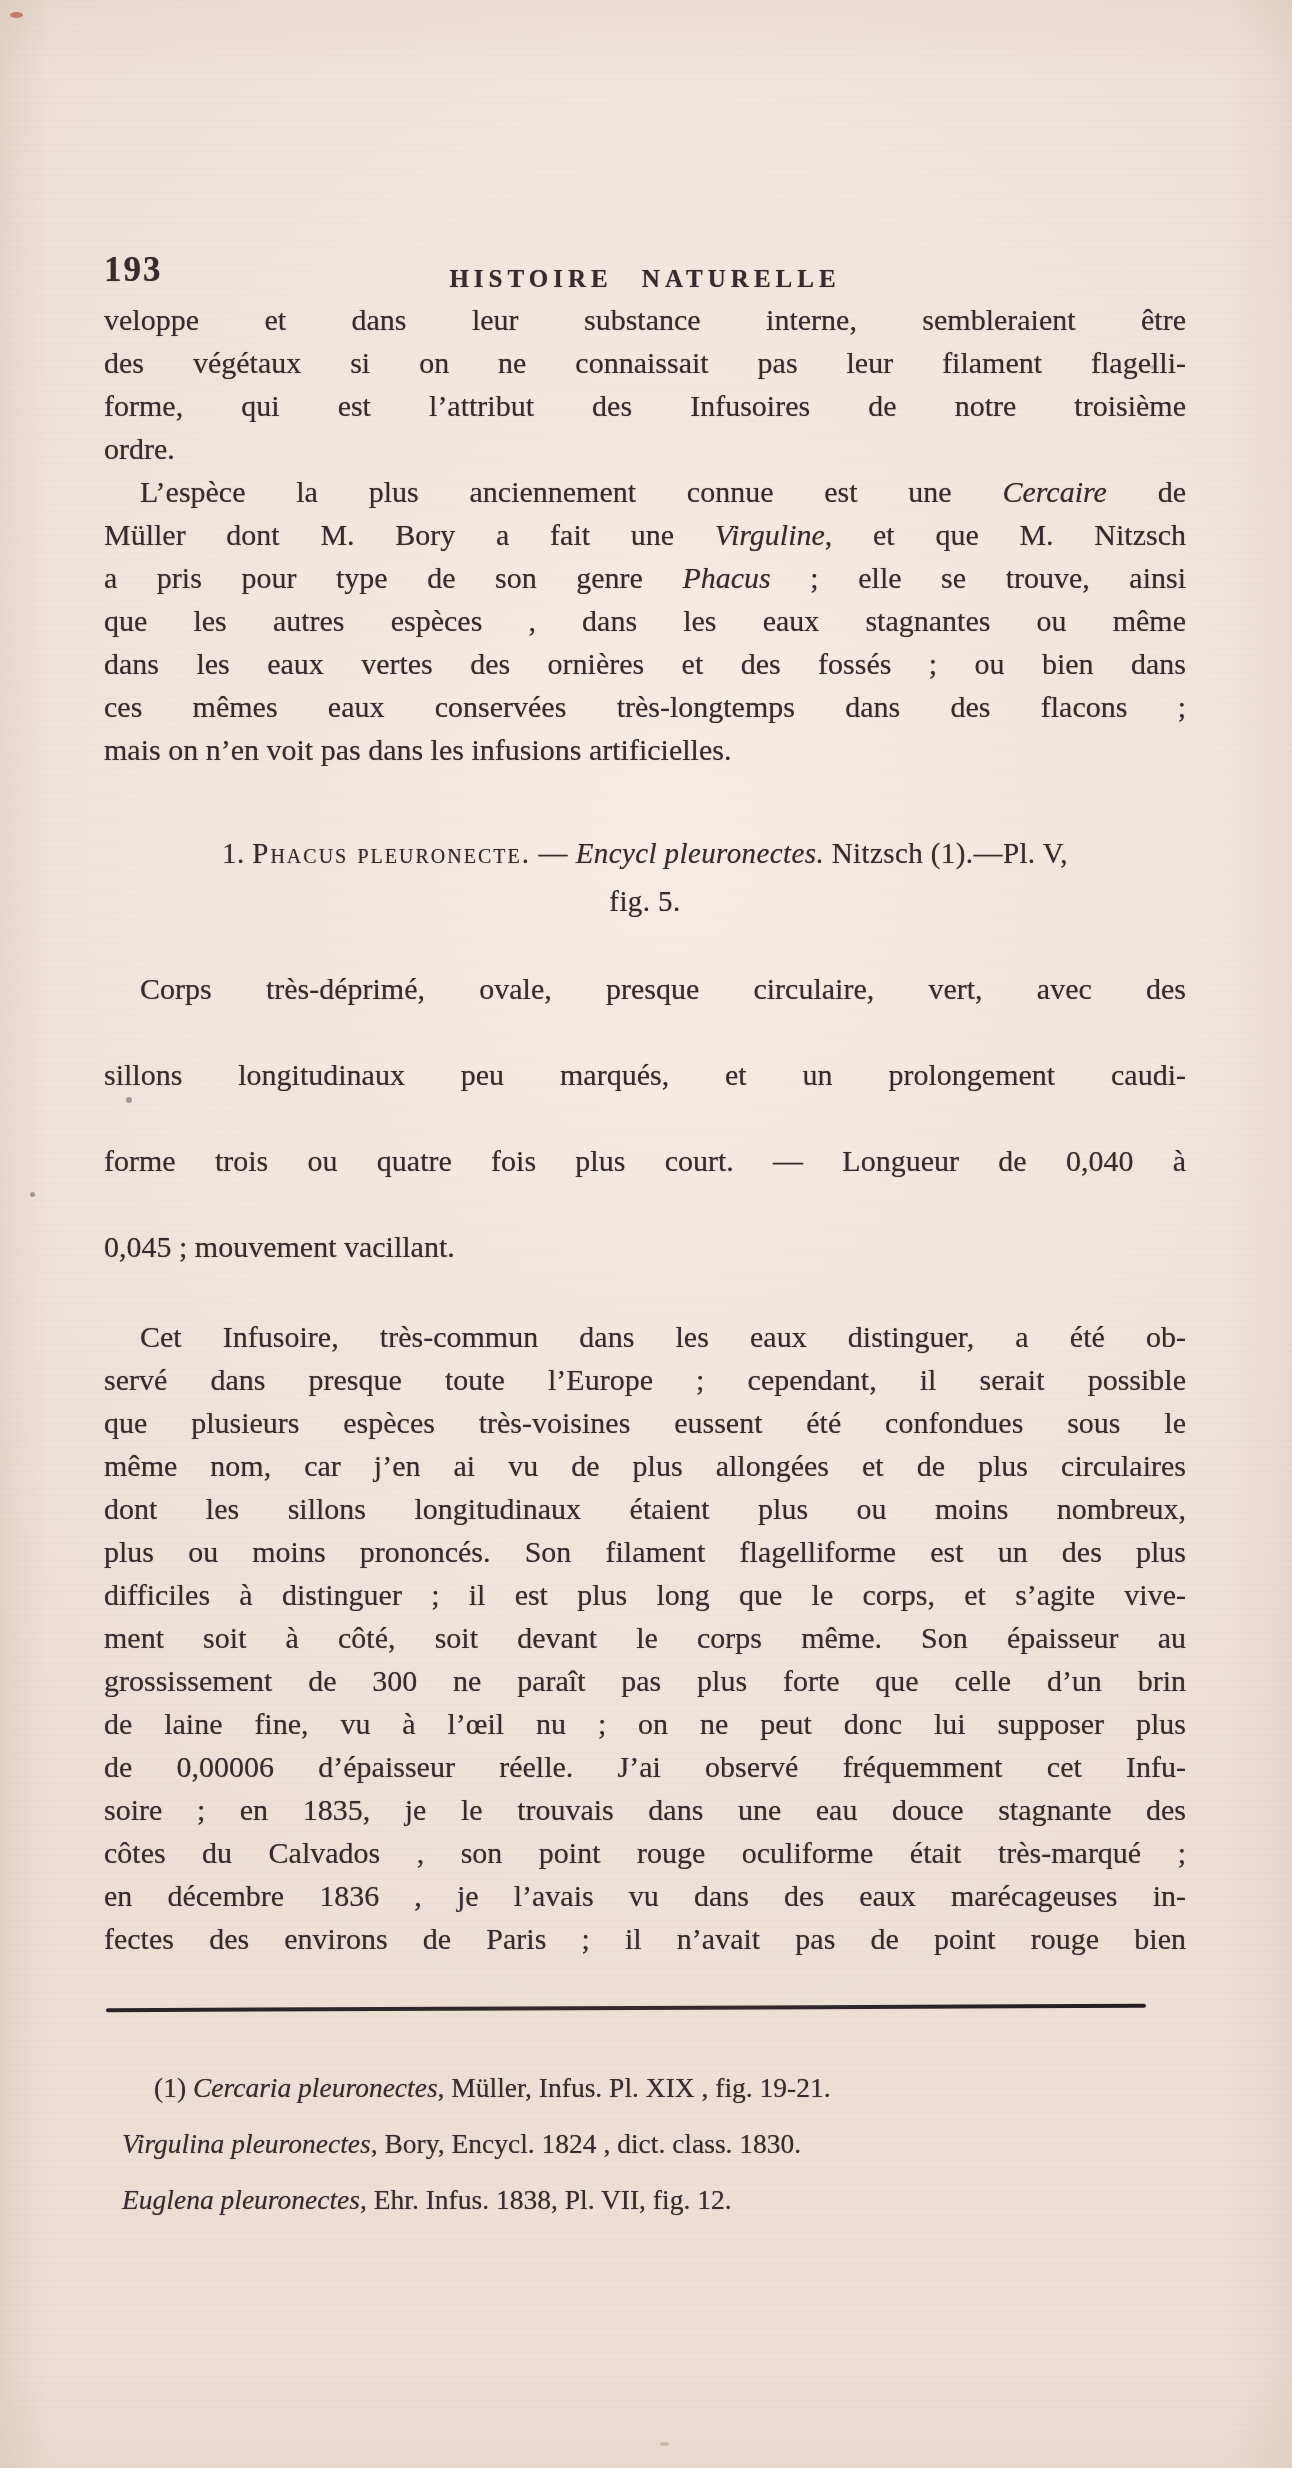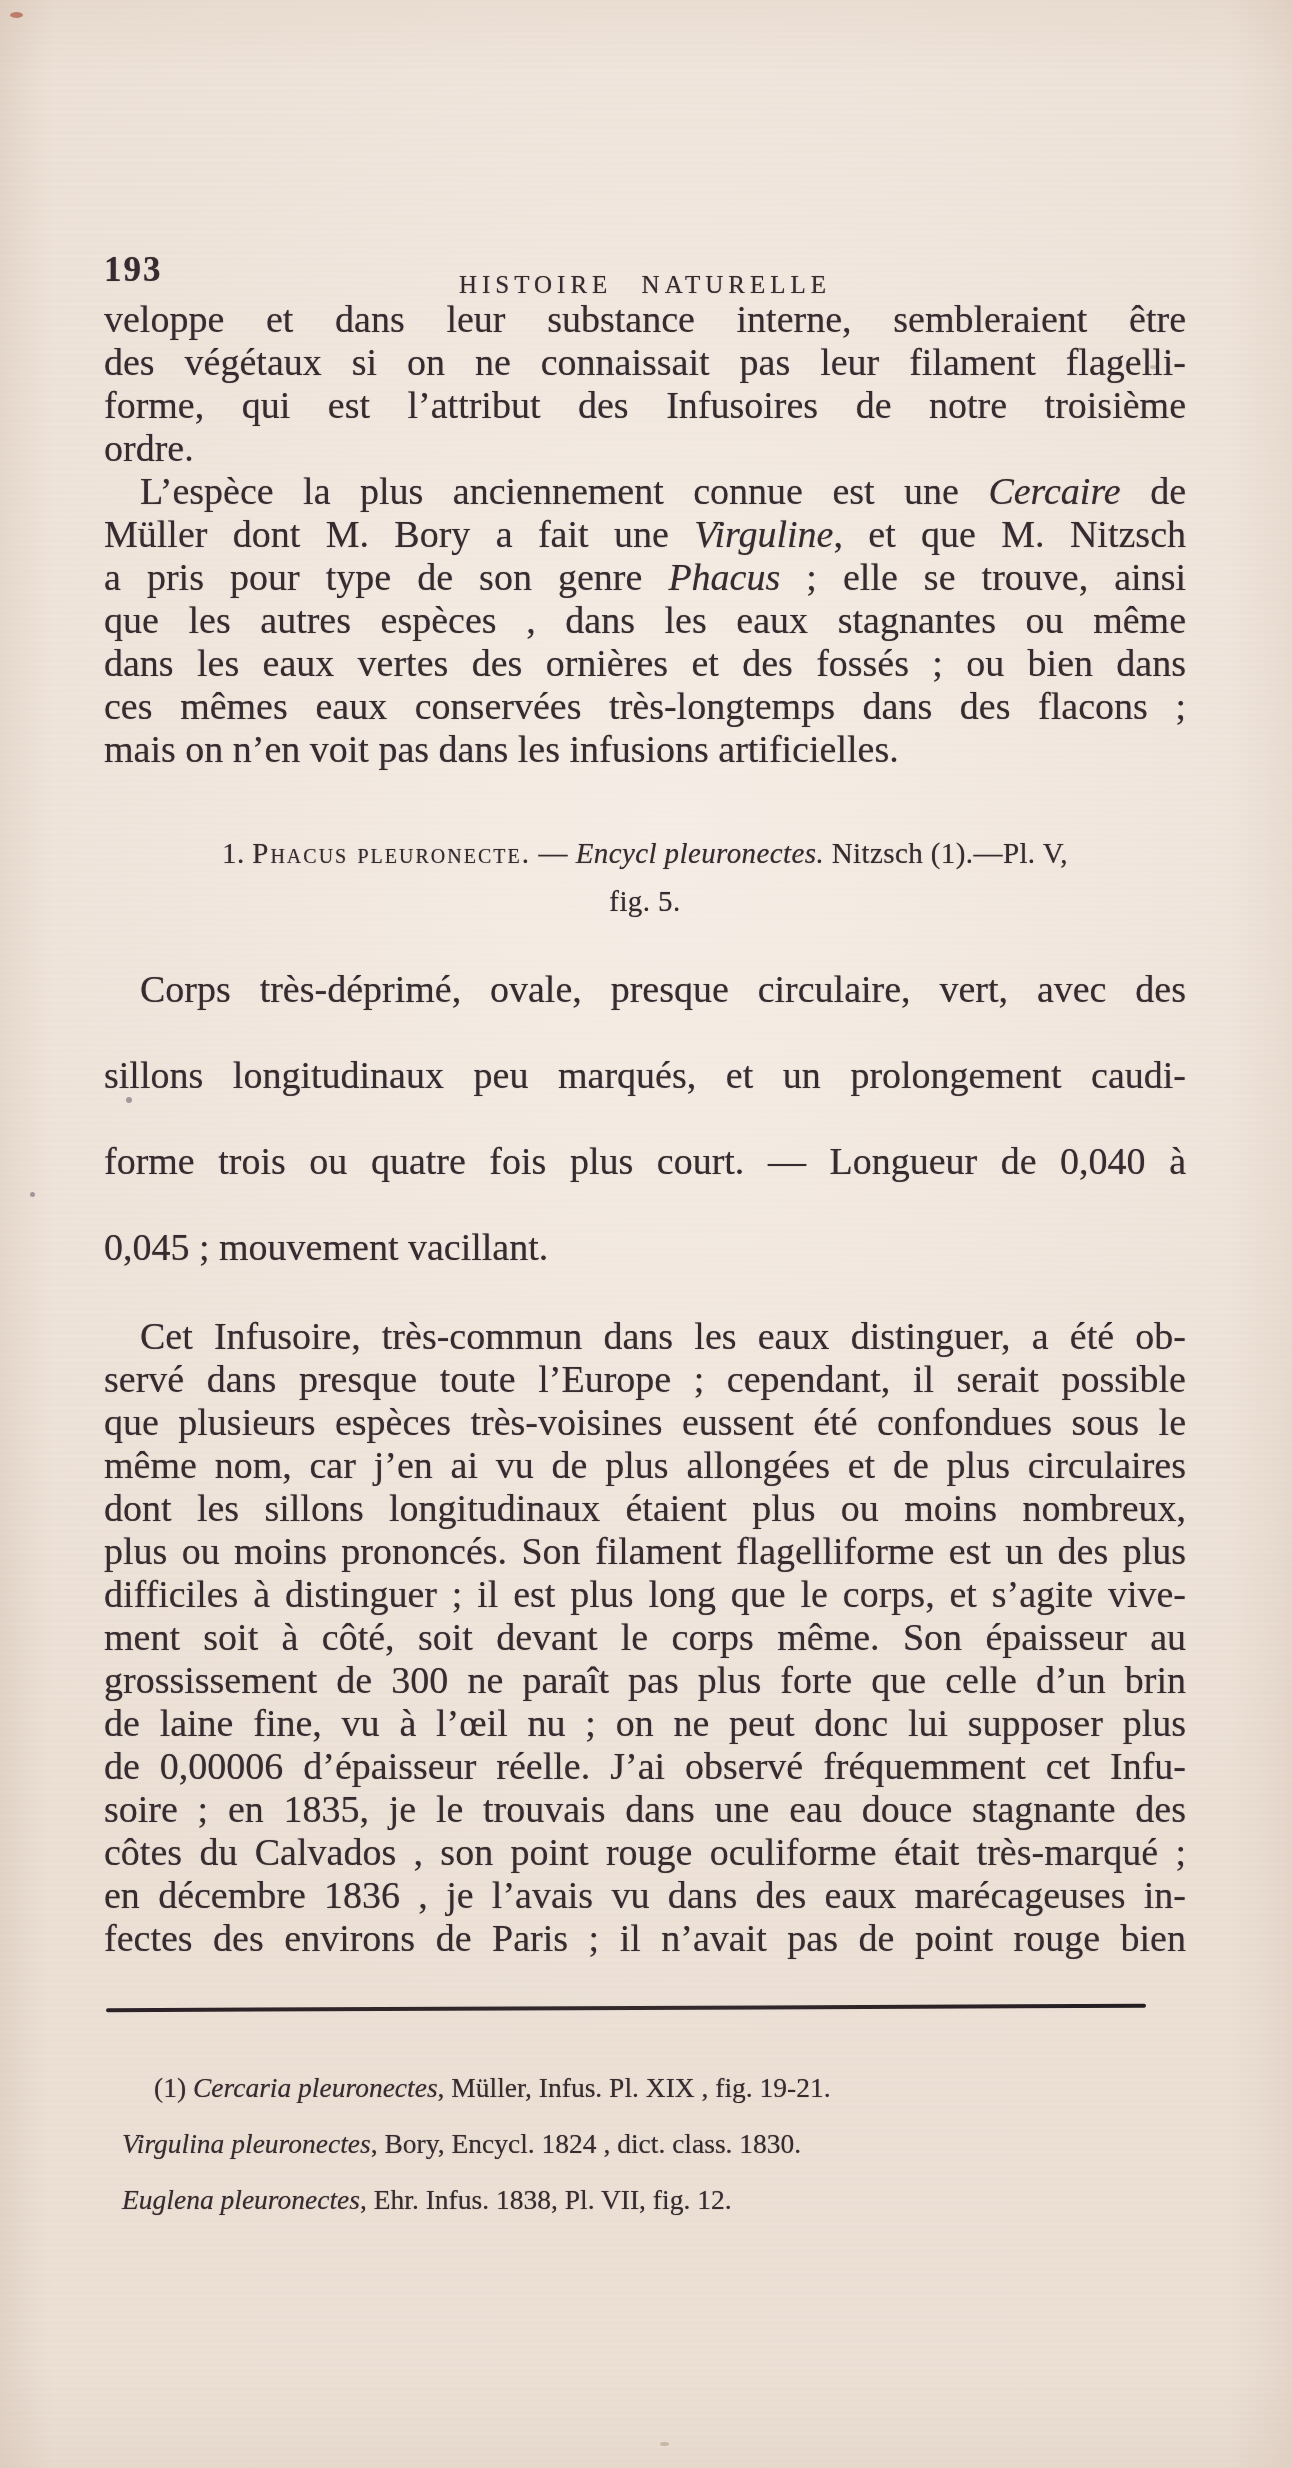--- a/index.html
+++ b/index.html
@@ -26,8 +26,8 @@
   #page-header{position:relative;height:44px;margin-bottom:4px;}
   #page-number{position:absolute;left:0;top:0;font-size:35px;font-weight:700;letter-spacing:2px;}
   #running-title{
-    position:absolute;left:50%;top:21px;transform:translateX(-50%);
-    font-size:25px;font-weight:400;letter-spacing:5px;word-spacing:18px;white-space:nowrap;
+    position:absolute;left:50%;top:15px;transform:translateX(-50%);
+    font-size:25px;font-weight:700;letter-spacing:5px;word-spacing:18px;white-space:nowrap;
   }
   
   .block{margin:0;}

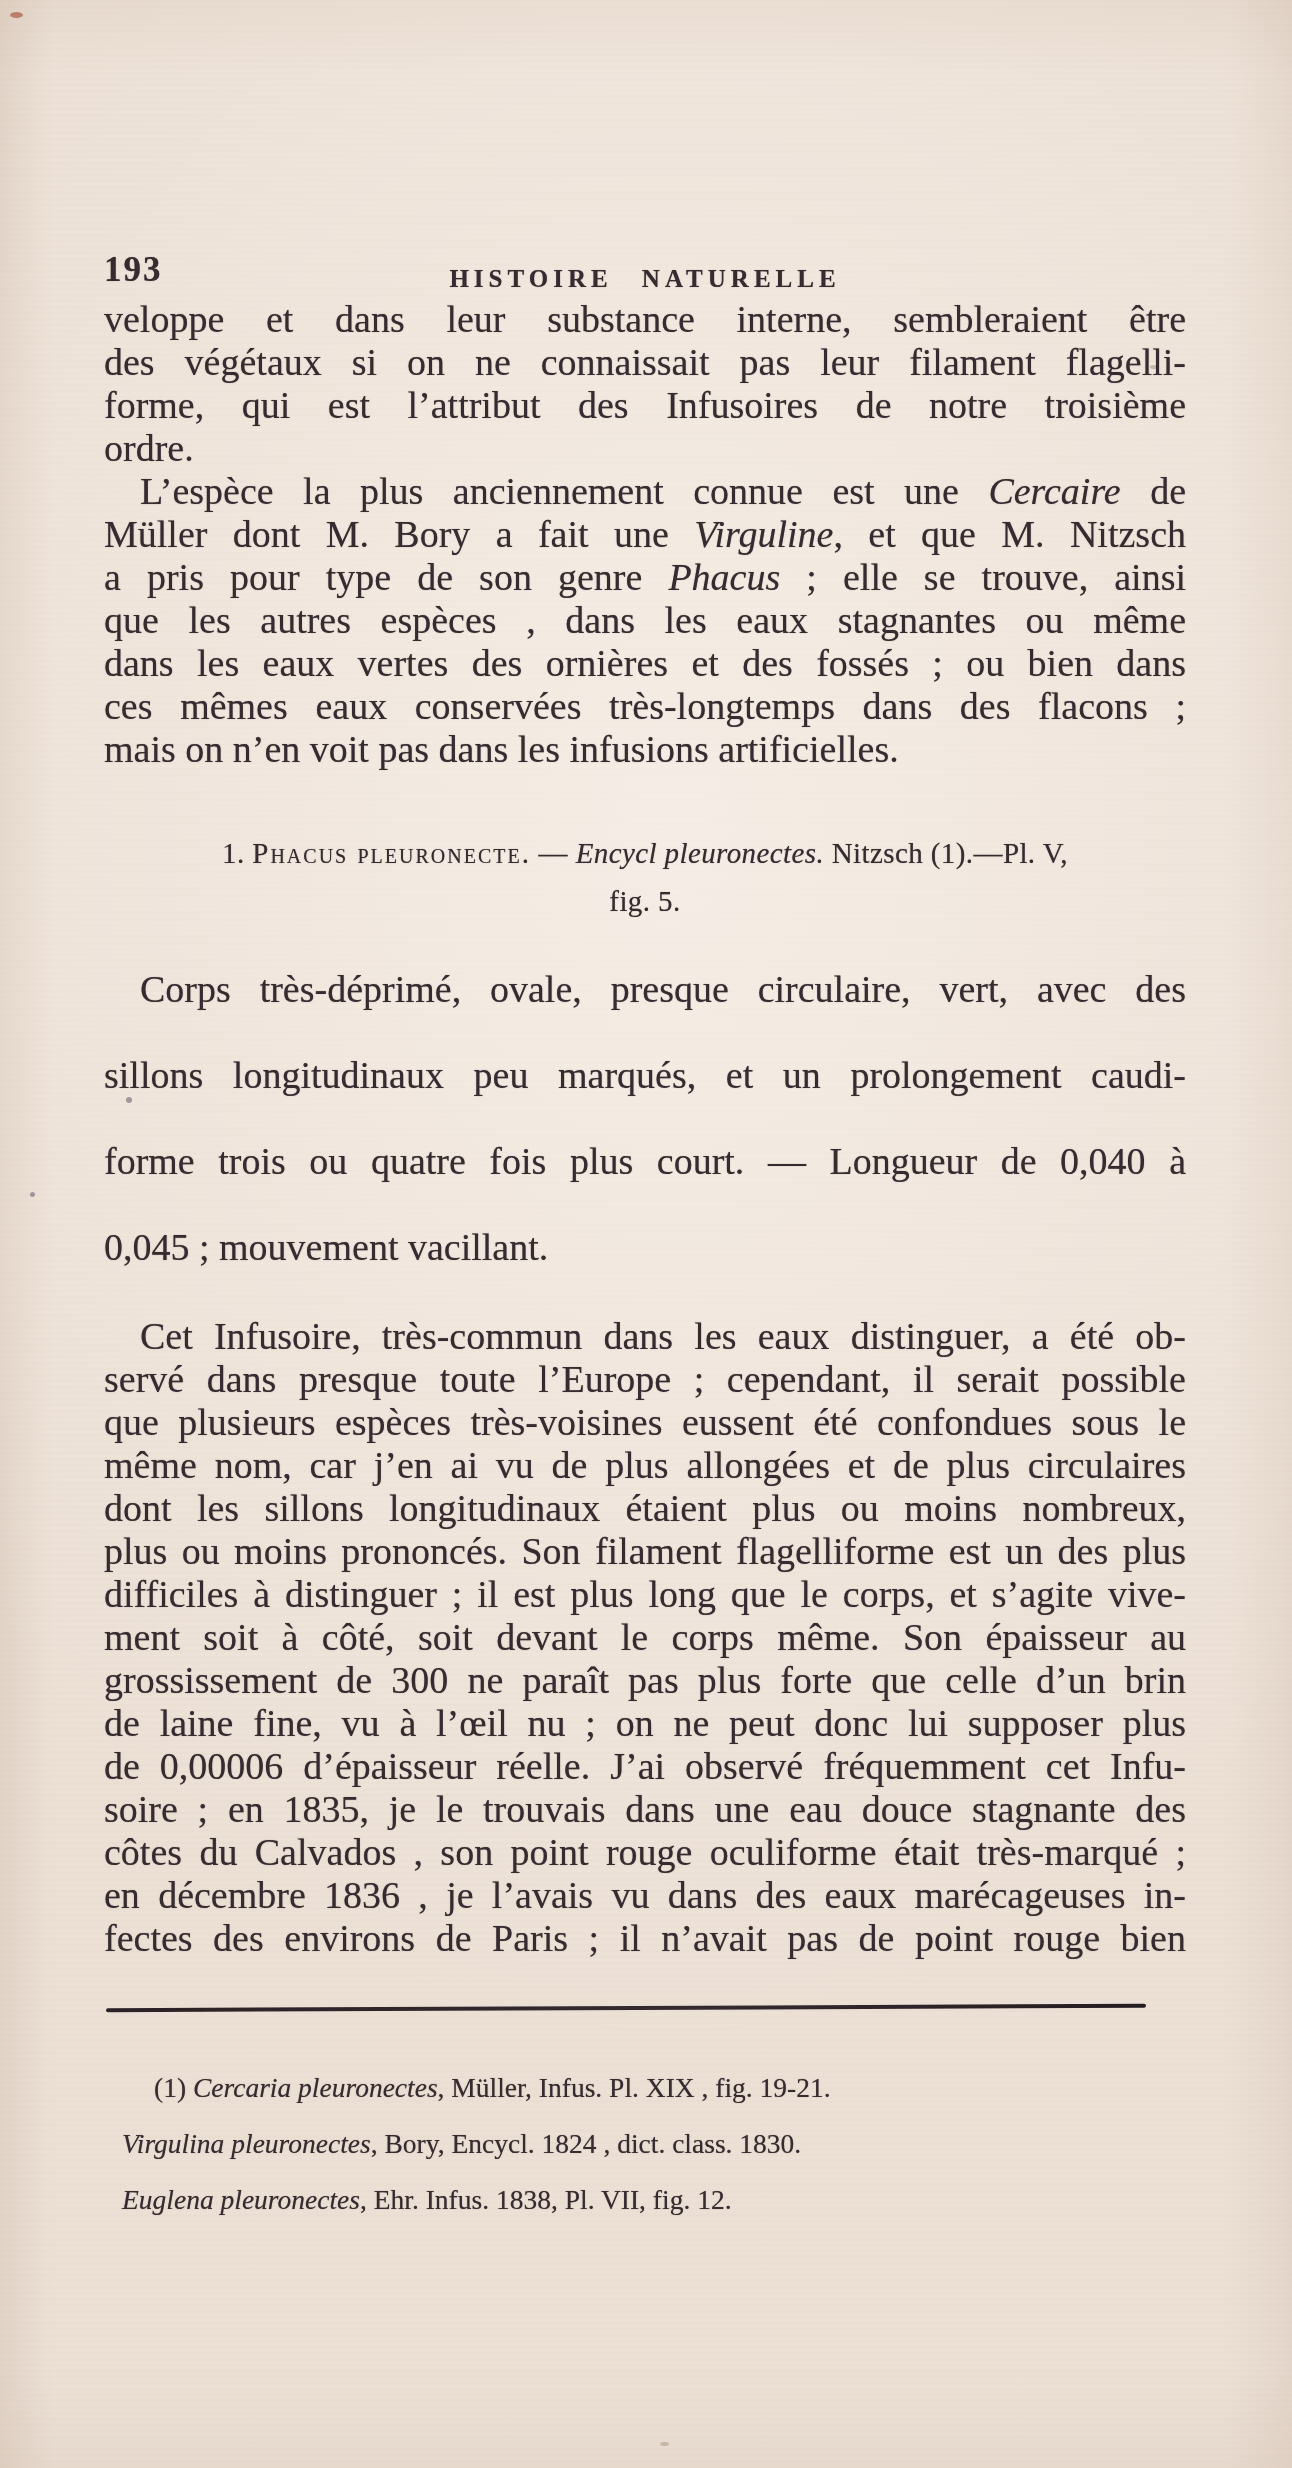--- a/index.html
+++ b/index.html
@@ -31,7 +31,7 @@
   }
   
   .block{margin:0;}
-  .line{font-size:38px;line-height:43px;white-space:normal;}
+  .line{font-size:30px;line-height:43px;white-space:normal;}
   .aj{text-align:justify;text-align-last:justify;text-justify:inter-word;}
   .al{text-align:left;text-align-last:left;}
   .c{text-align:center;text-align-last:center;}

